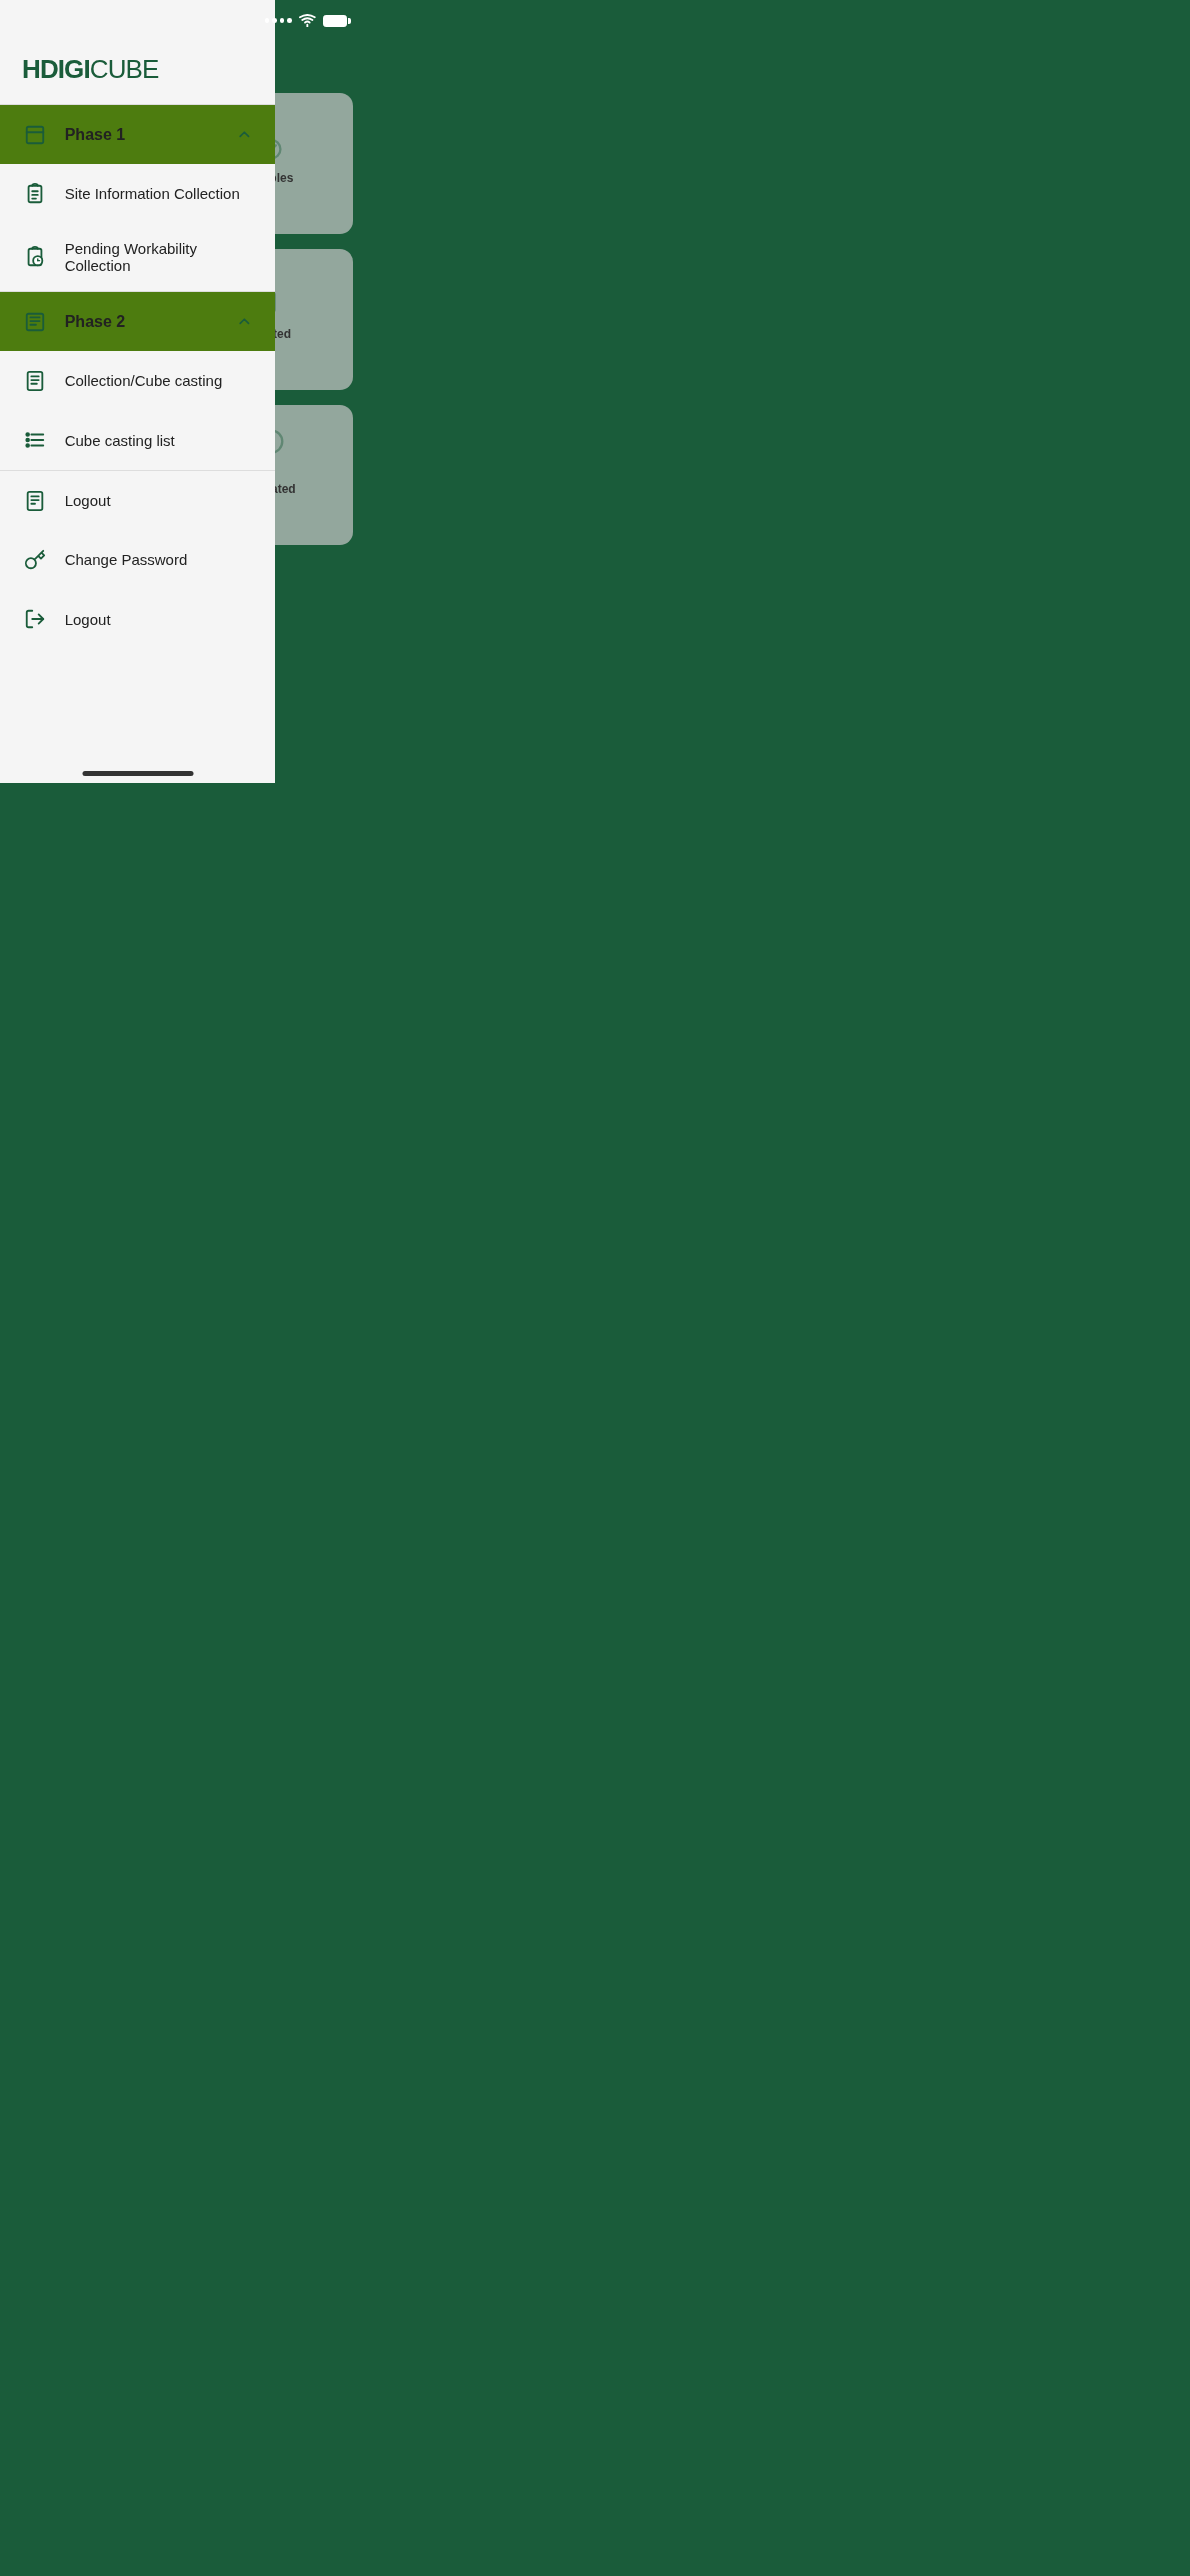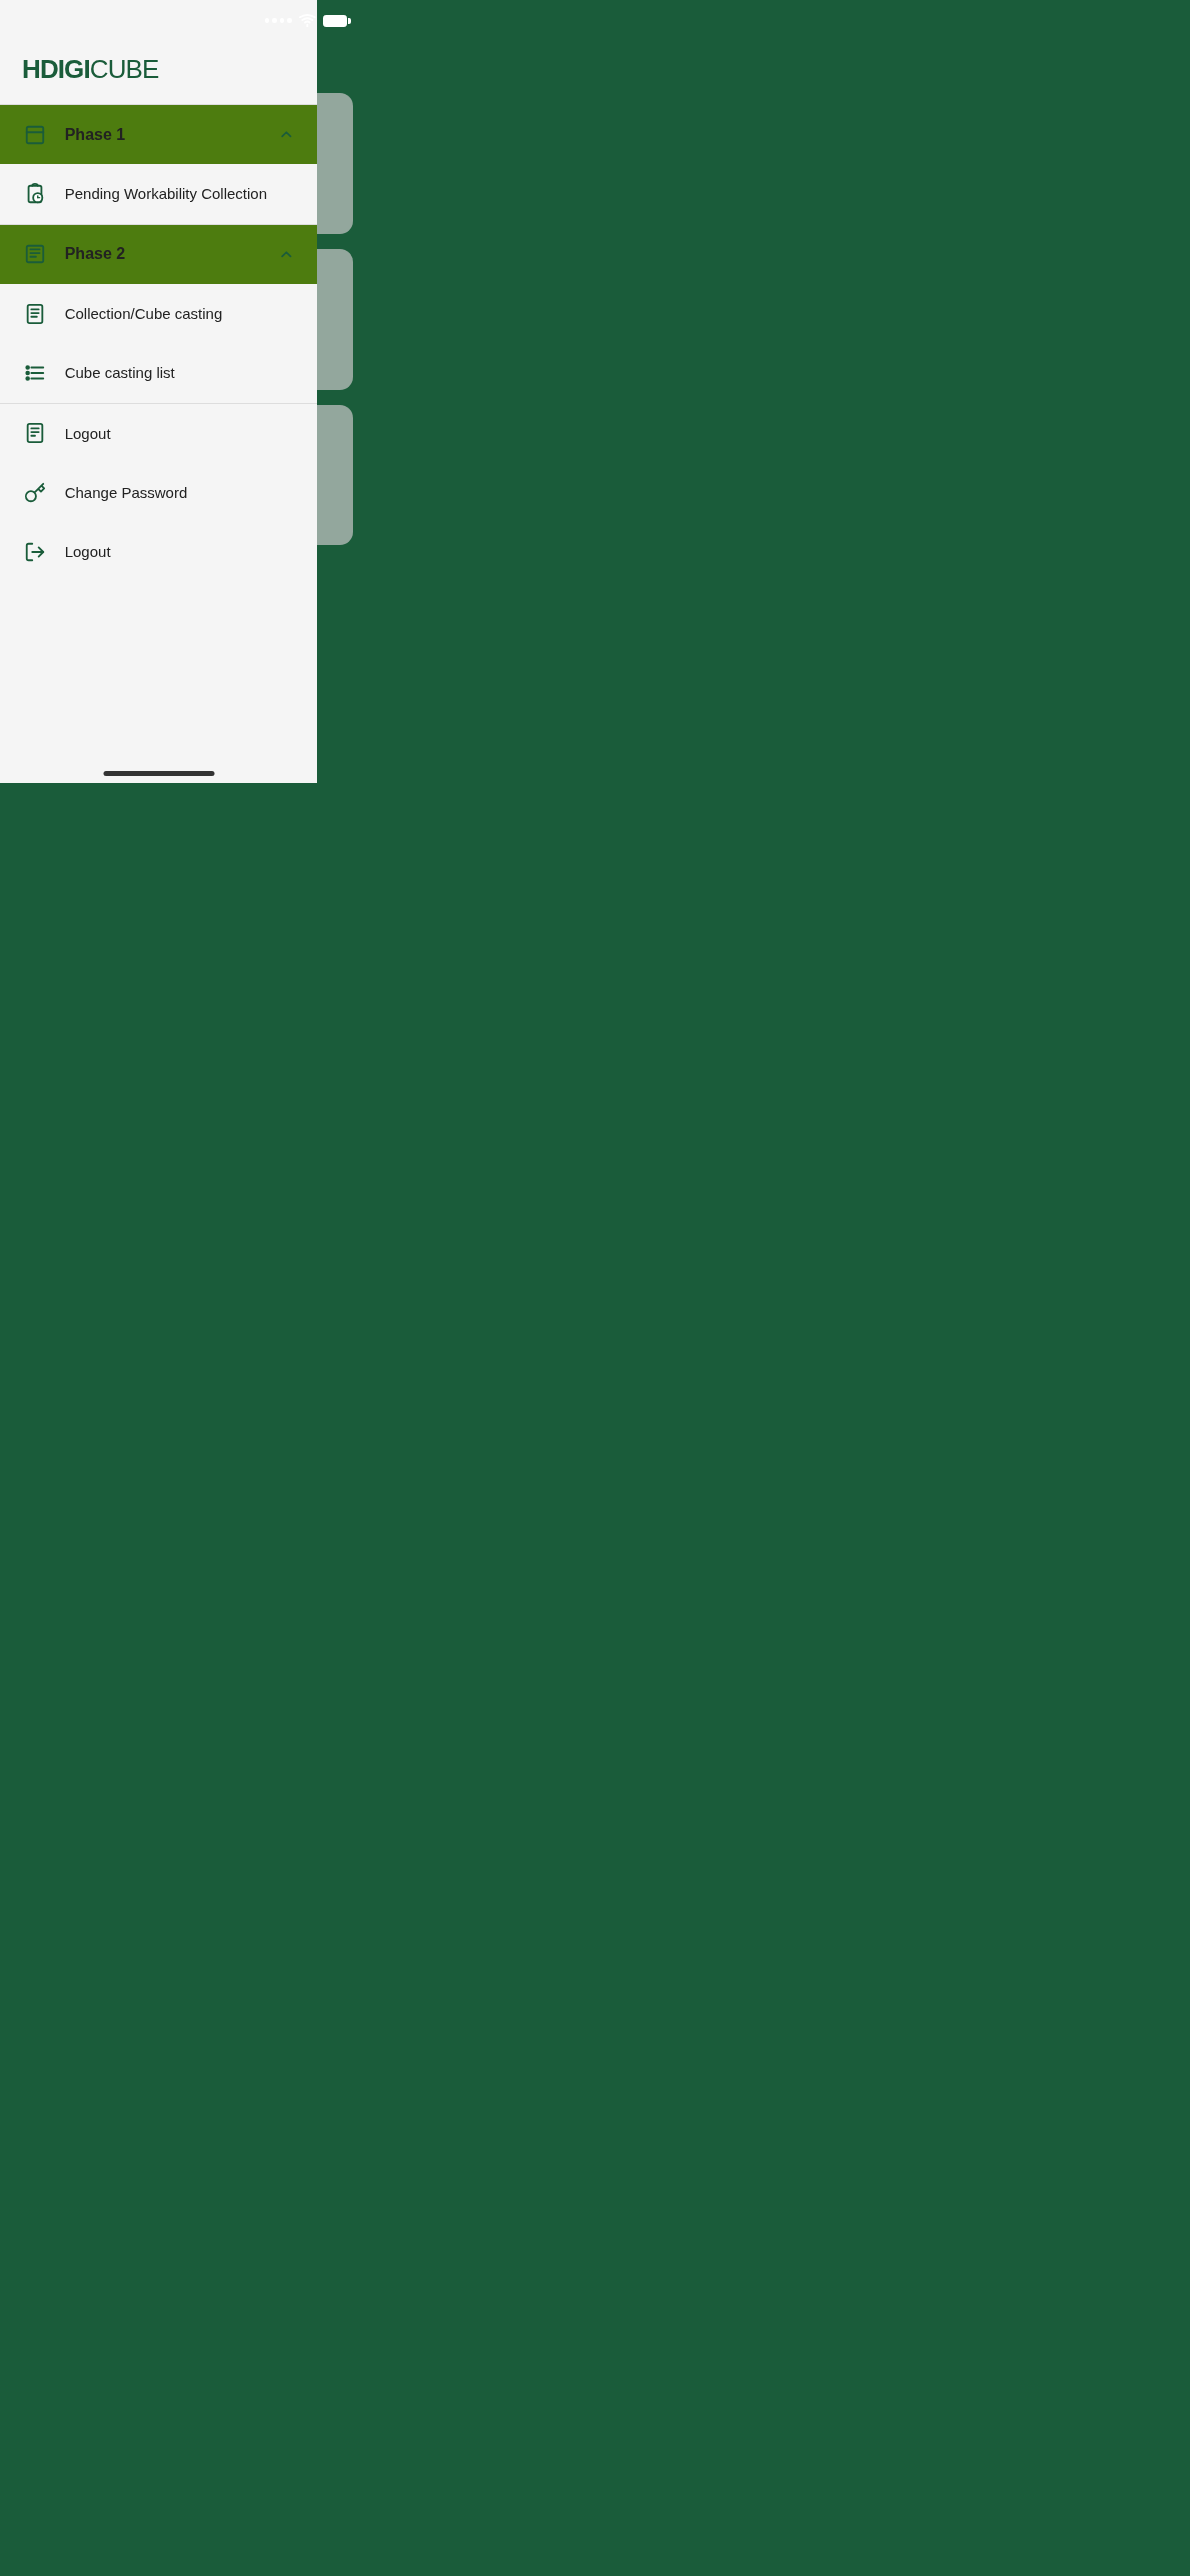--- a/index.html
+++ b/index.html
@@ -123,7 +123,7 @@
       position: absolute;
       top: 0;
       left: 0;
-      width: 317px;
+      width: 275px;
       height: 100%;
       background: #f5f5f5;
       z-index: 5;

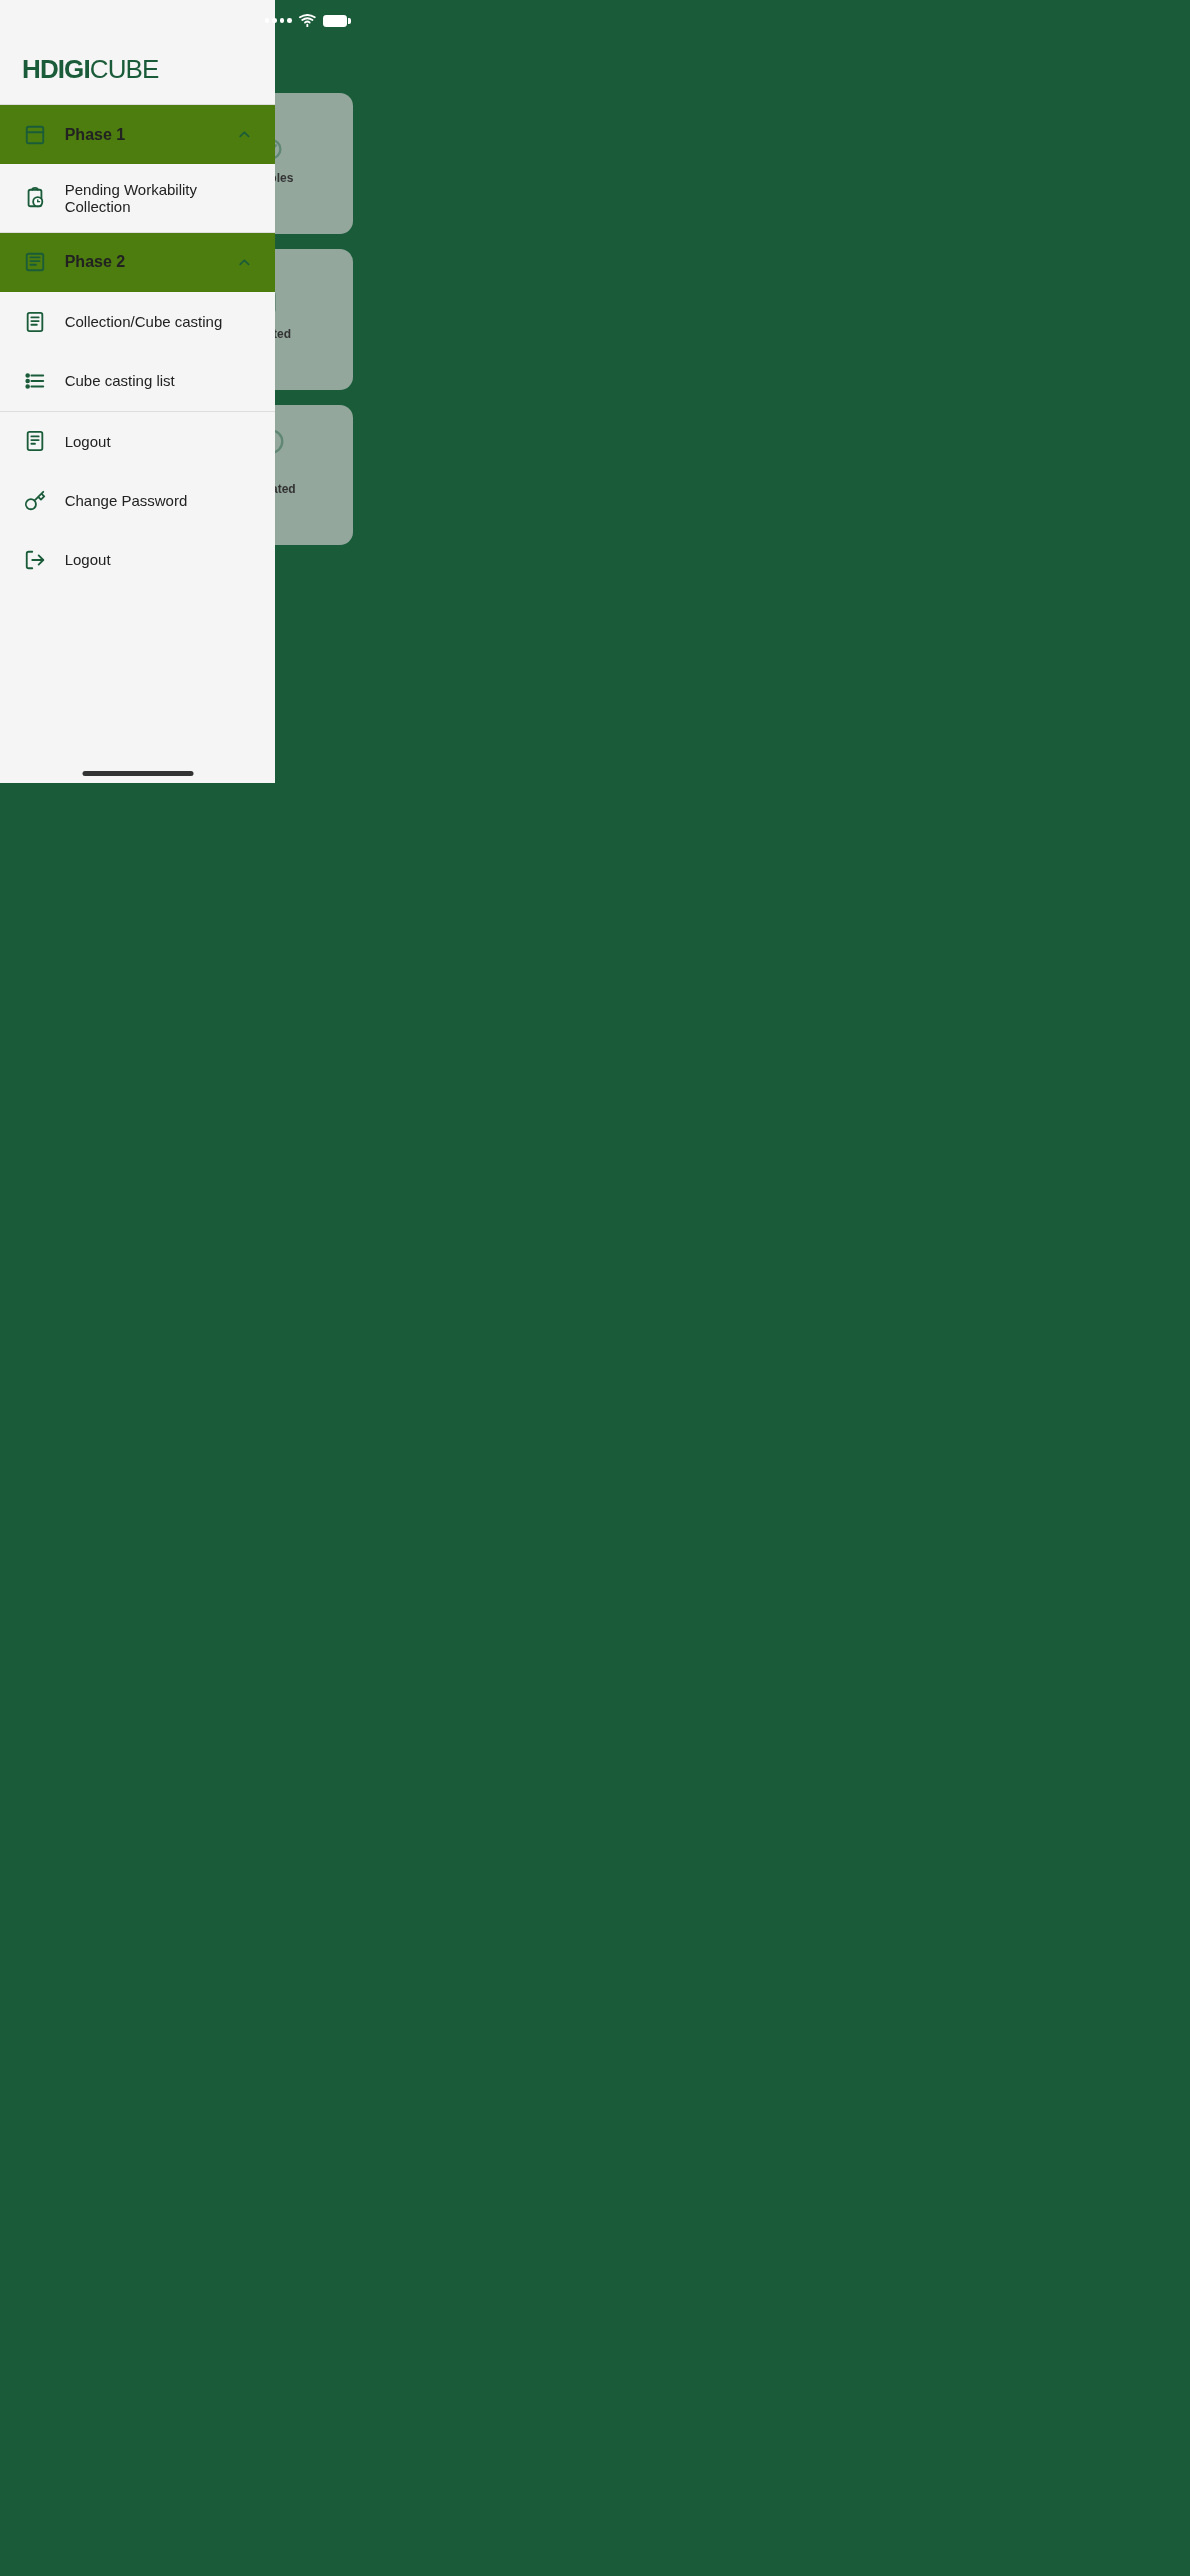--- a/index.html
+++ b/index.html
@@ -315,6 +315,18 @@
         </span>
       </div>
 
+      <div class="nav-item sub-item">
+        <div class="nav-item-icon">
+          <svg width="22" height="22" viewBox="0 0 24 24" fill="none" stroke="#1a5c3a" stroke-width="2" stroke-linecap="round" stroke-linejoin="round">
+            <rect x="5" y="3" width="14" height="18" rx="2"></rect>
+            <path d="M9 3 Q9 1 12 1 Q15 1 15 3"></path>
+            <line x1="9" y1="9" x2="15" y2="9"></line>
+            <line x1="9" y1="13" x2="15" y2="13"></line>
+            <line x1="9" y1="17" x2="13" y2="17"></line>
+          </svg>
+        </div>
+        <span class="nav-item-label">Site Information Collection</span>
+      </div>
 
       <div class="nav-item sub-item">
         <div class="nav-item-icon">

